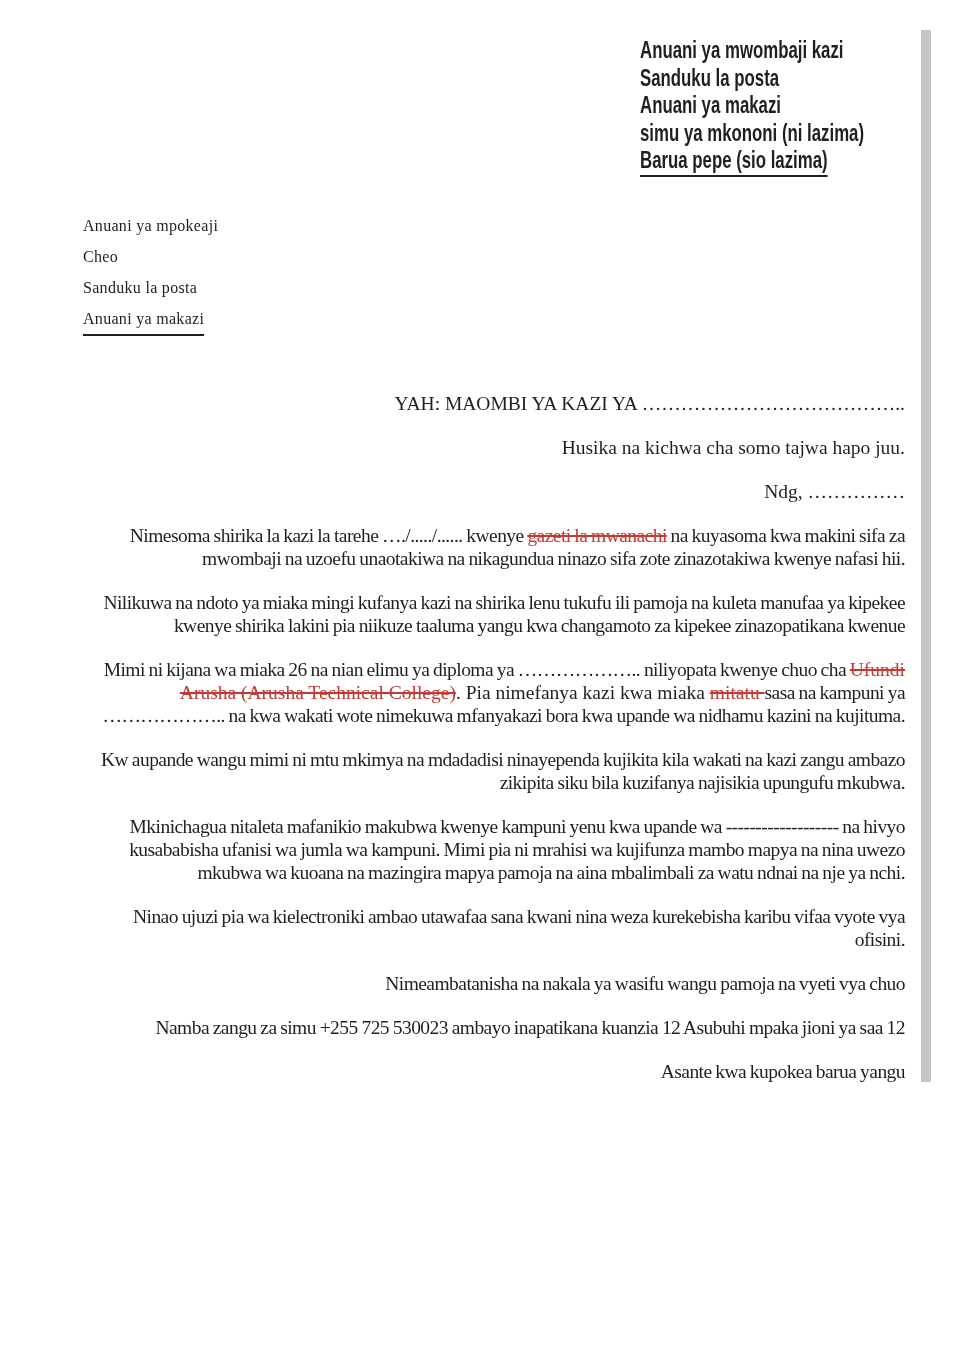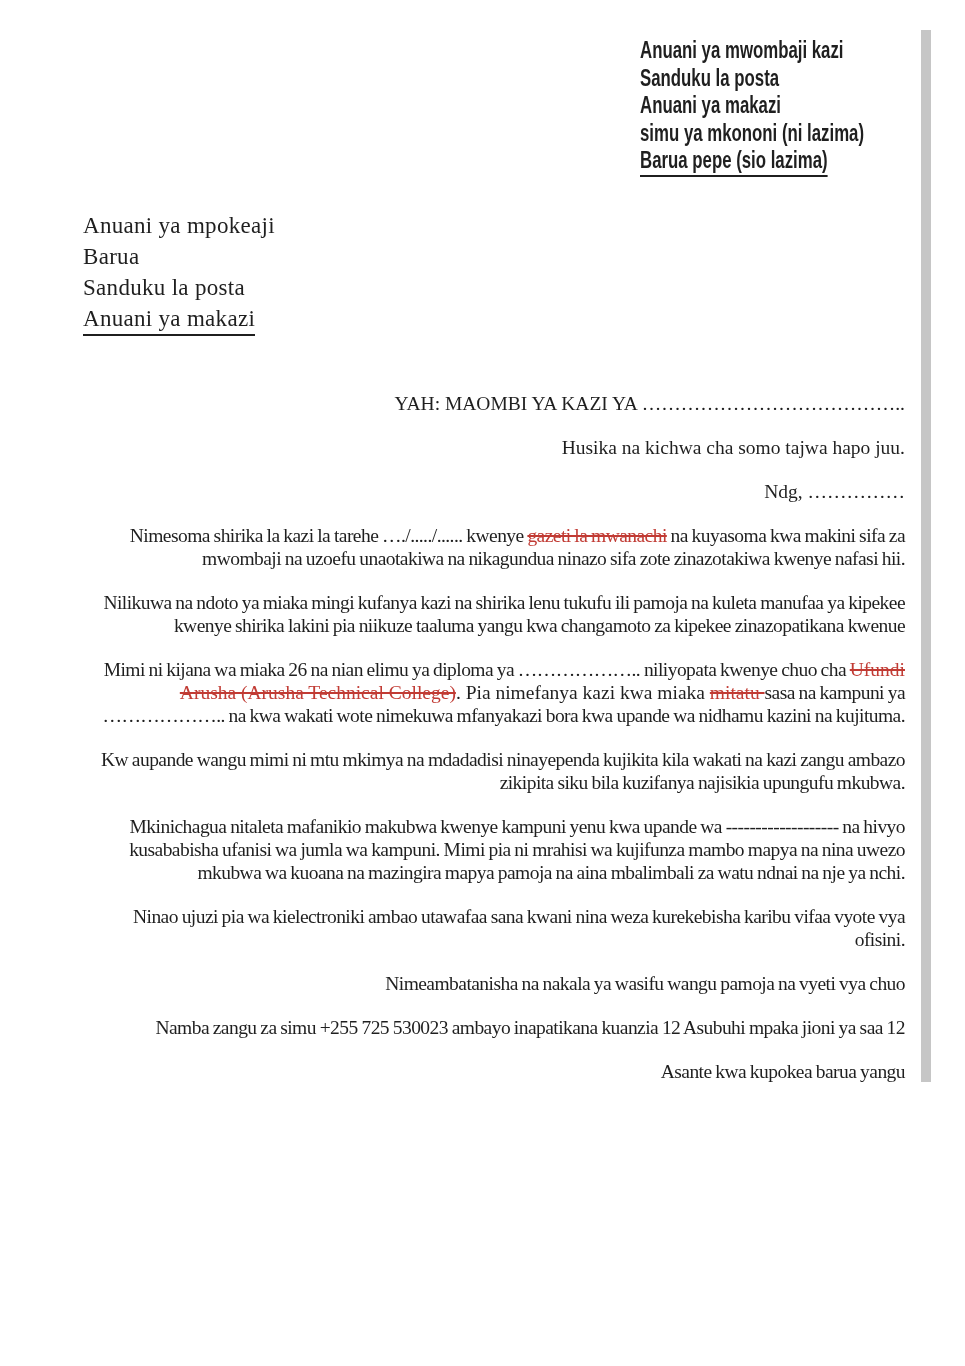--- a/index.html
+++ b/index.html
@@ -34,7 +34,7 @@
   
   .recipient-block{
     position:absolute;left:83px;top:210px;
-    font-size:23px;line-height:31px;
+    font-size:16px;line-height:31px;
     letter-spacing:0.3px;
   }
   .recipient-block .r-line.u{display:table;border-bottom:2px solid var(--text);padding-bottom:0px;}

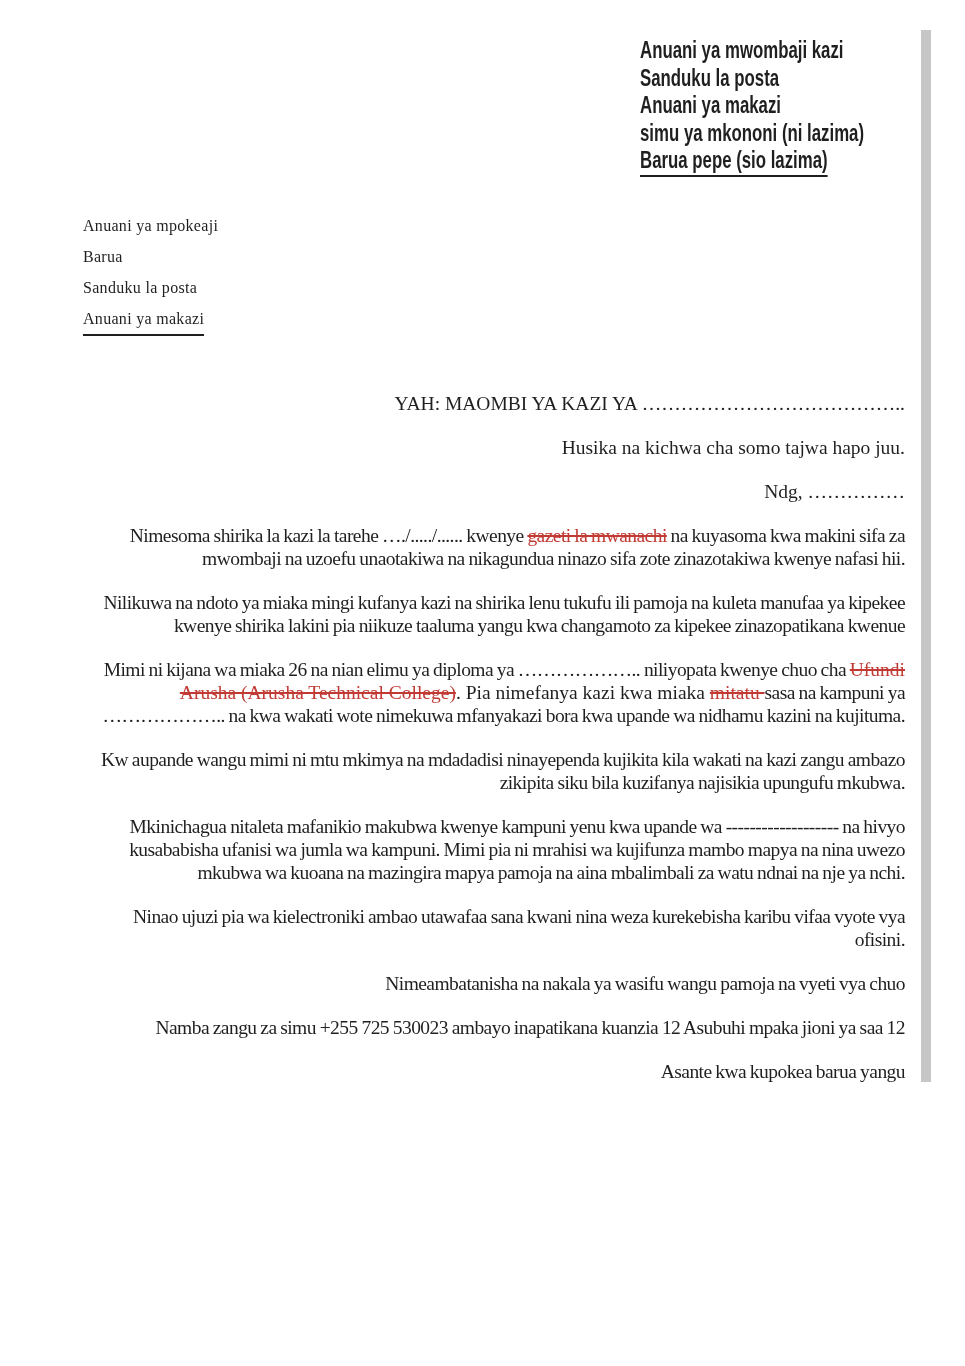--- a/index.html
+++ b/index.html
@@ -81,7 +81,7 @@
 
   <div class="recipient-block">
     <div class="r-line">Anuani ya mpokeaji</div>
-    <div class="r-line">Barua</div>
+    <div class="r-line">Cheo</div>
     <div class="r-line">Sanduku la posta</div>
     <div class="r-line u">Anuani ya makazi</div>
   </div>

